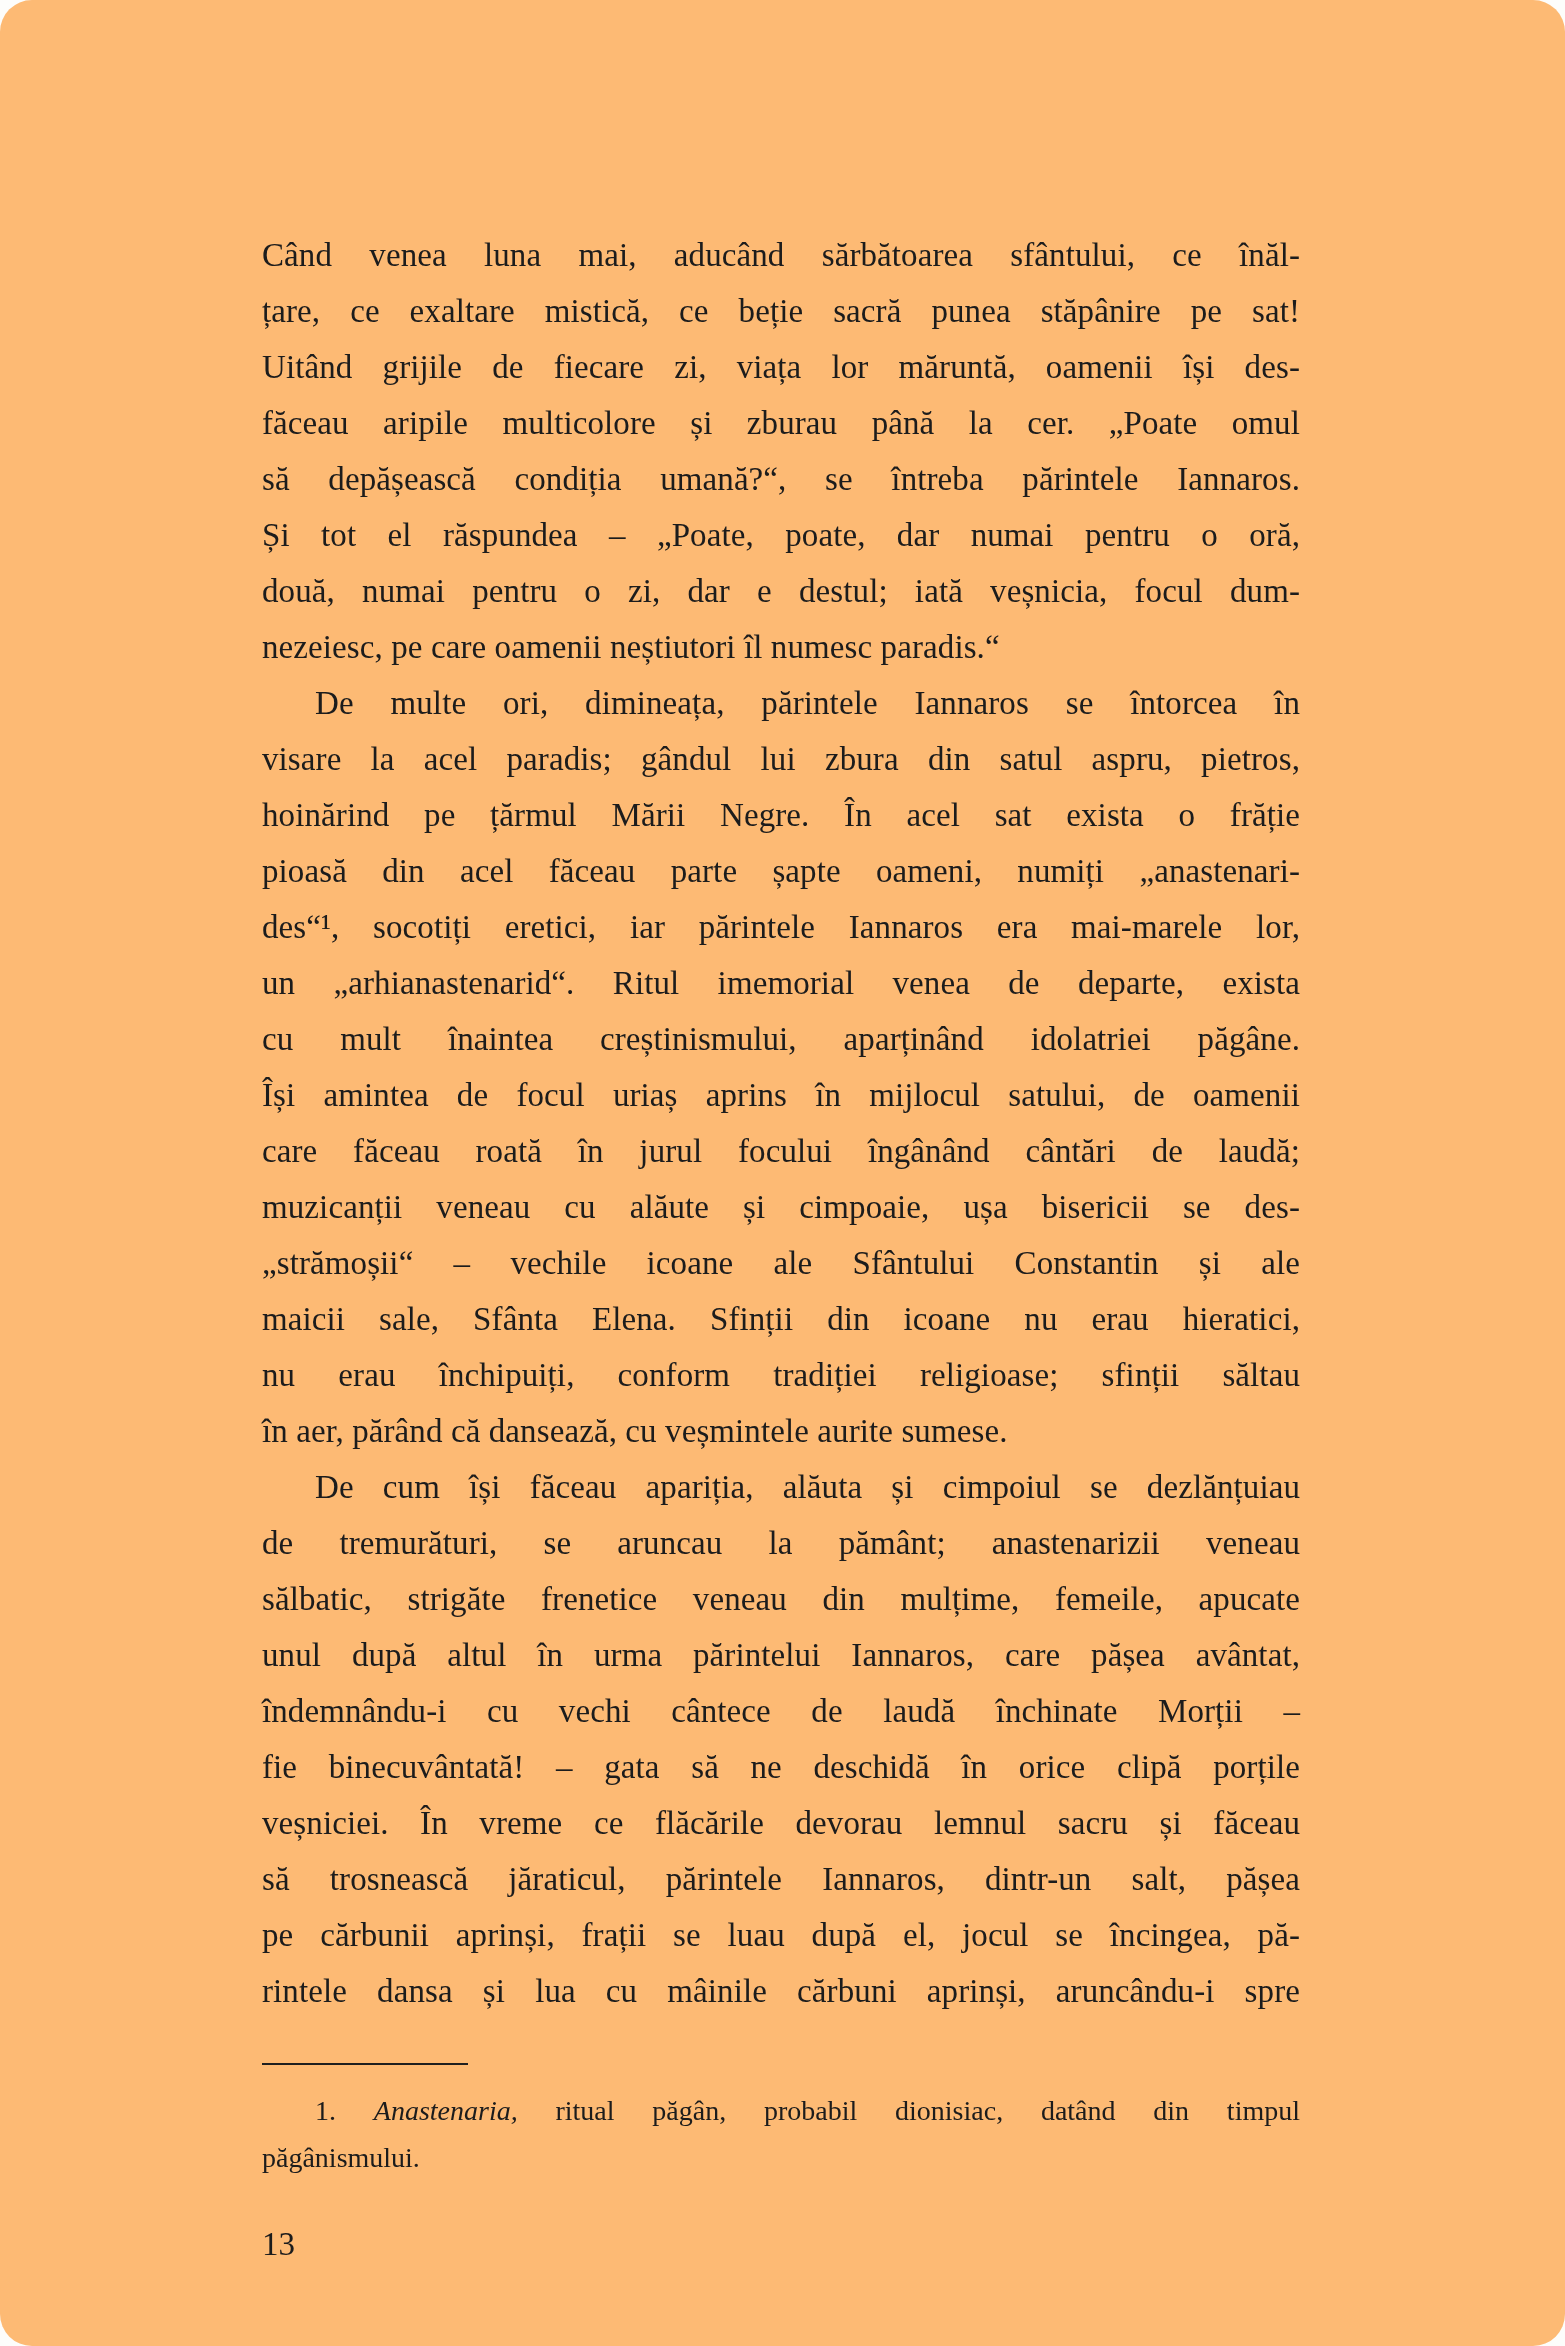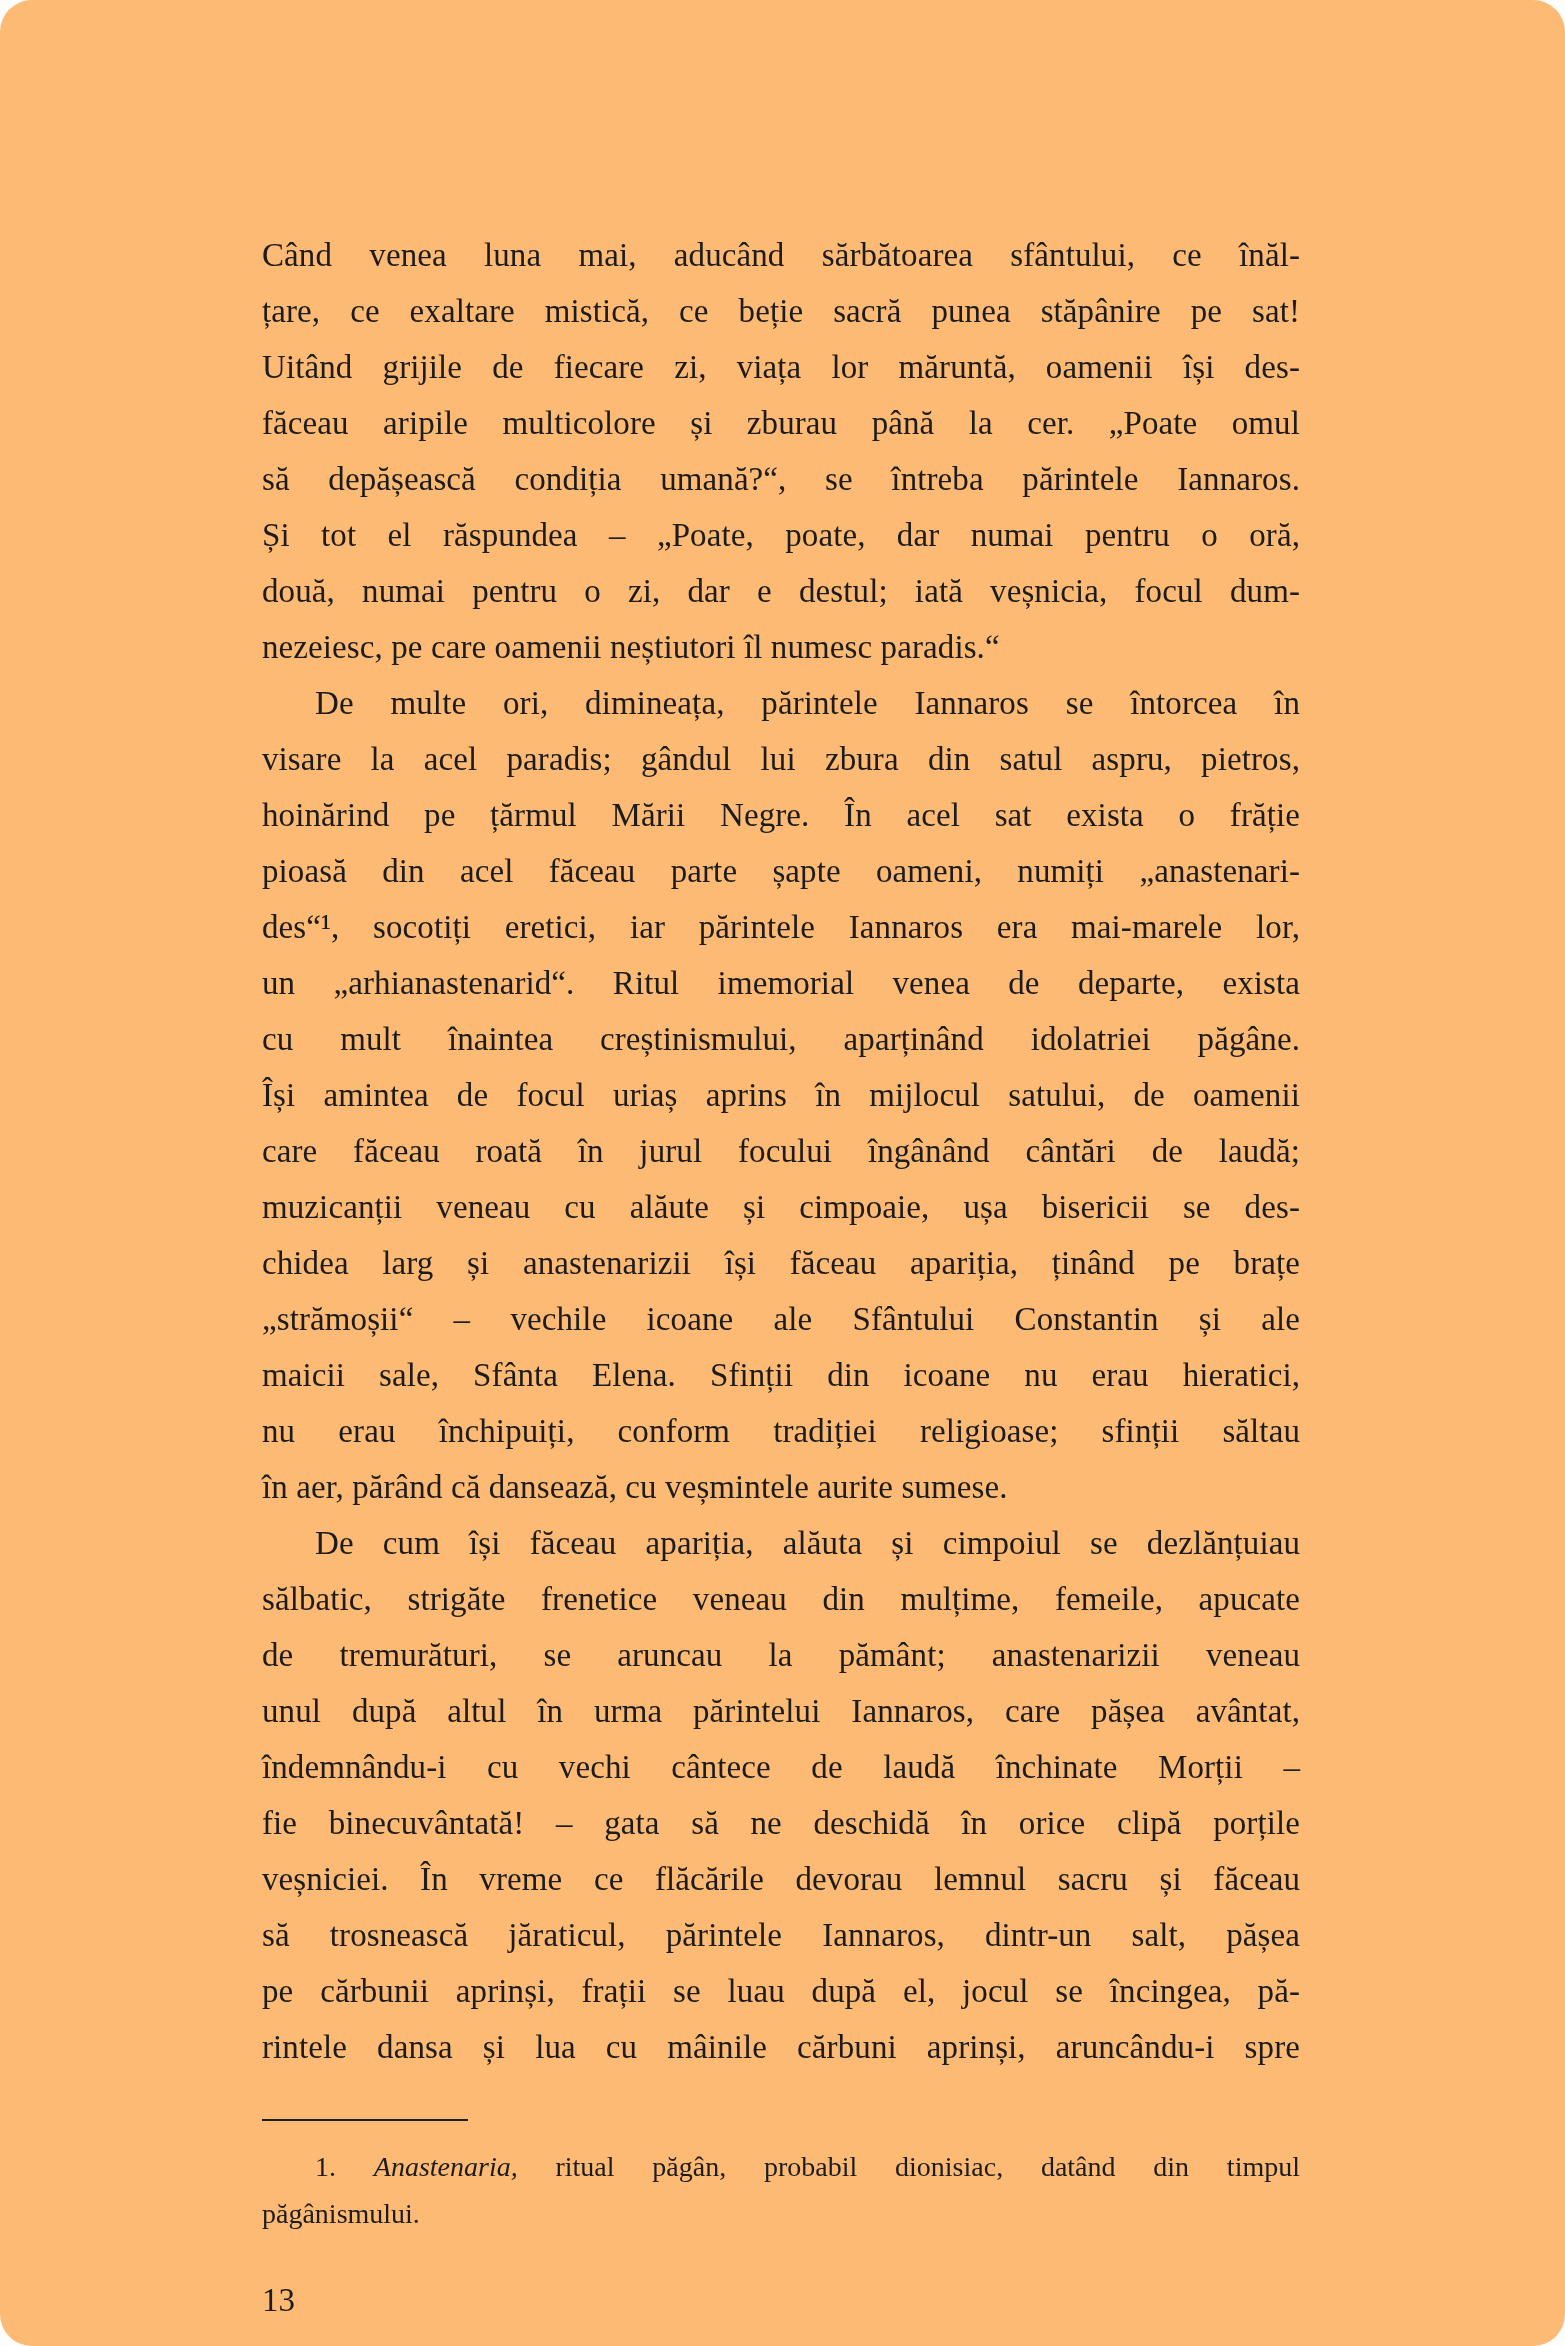--- a/index.html
+++ b/index.html
@@ -85,7 +85,6 @@
           <div class="line">Își amintea de focul uriaș aprins în mijlocul satului, de oamenii</div>
           <div class="line">care făceau roată în jurul focului îngânând cântări de laudă;</div>
           <div class="line">muzicanții veneau cu alăute și cimpoaie, ușa bisericii se des-</div>
-          <div class="line">chidea larg și anastenarizii își făceau apariția, ținând pe brațe</div>
           <div class="line">„strămoșii“ – vechile icoane ale Sfântului Constantin și ale</div>
           <div class="line">maicii sale, Sfânta Elena. Sfinții din icoane nu erau hieratici,</div>
           <div class="line">nu erau închipuiți, conform tradiției religioase; sfinții săltau</div>

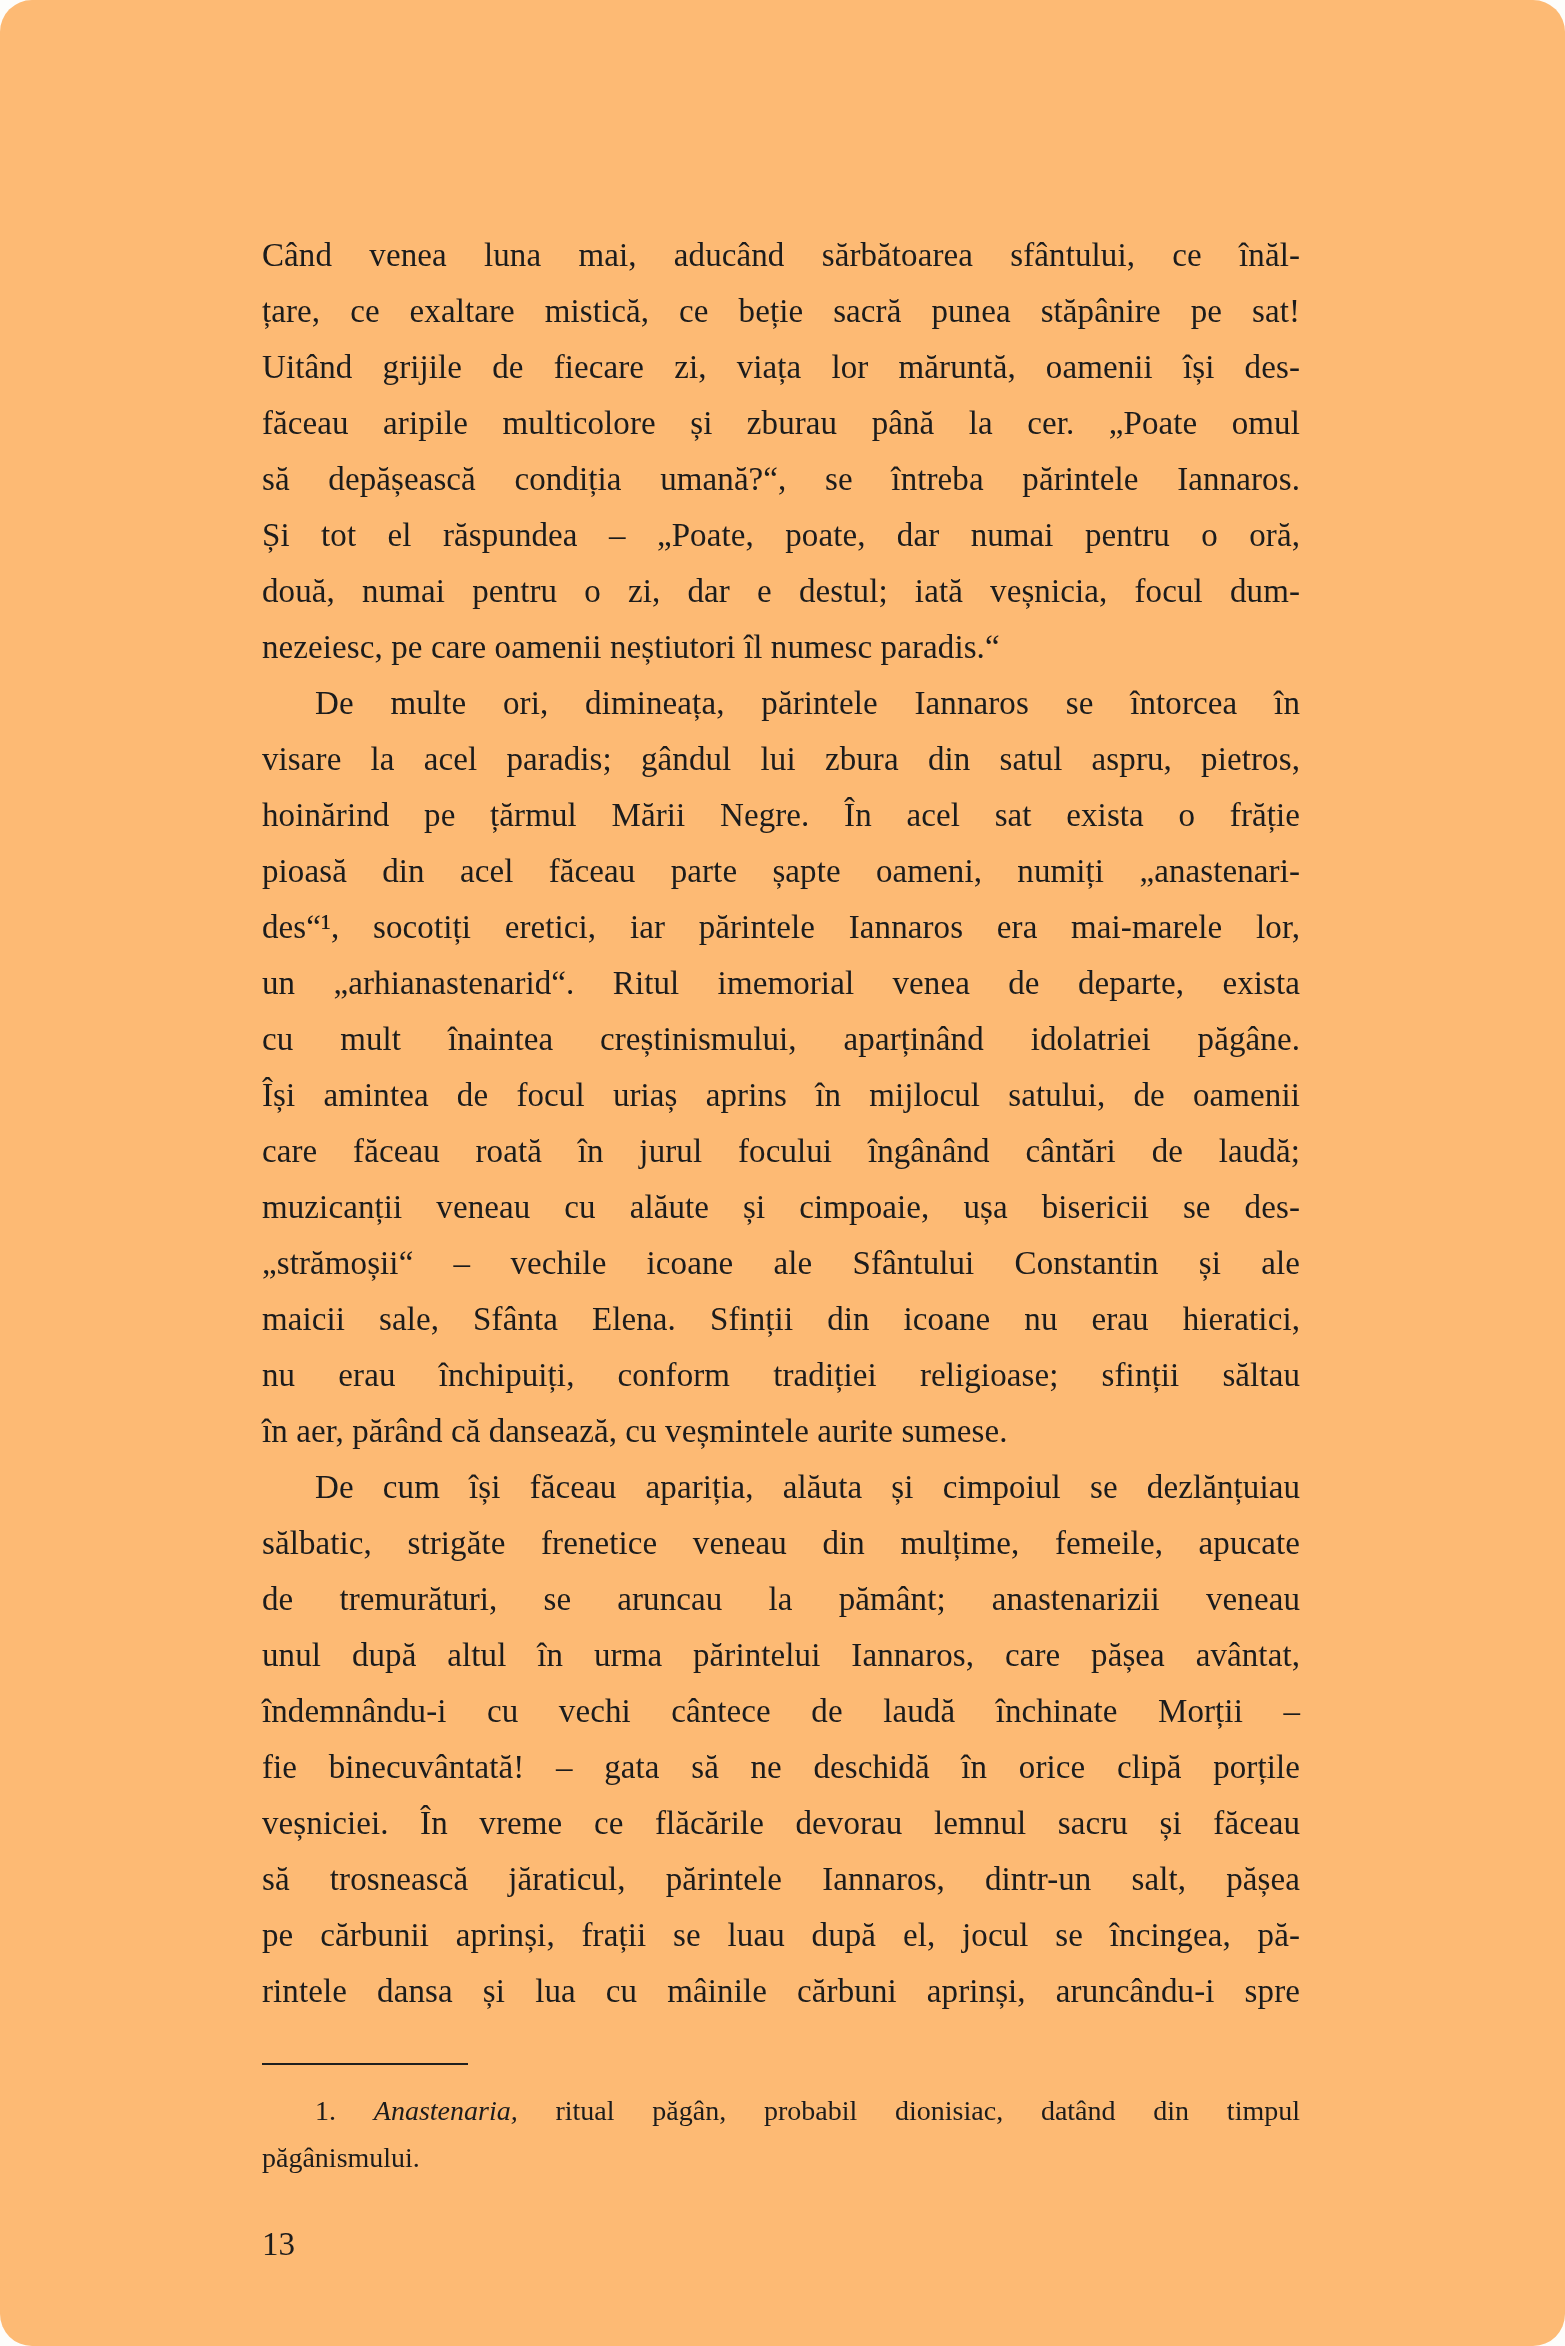--- a/index.html
+++ b/index.html
@@ -92,8 +92,8 @@
         </div>
         <div class="paragraph">
           <div class="line first-indent">De cum își făceau apariția, alăuta și cimpoiul se dezlănțuiau</div>
+          <div class="line">de tremurături, se aruncau la pământ; anastenarizii veneau</div>
           <div class="line">sălbatic, strigăte frenetice veneau din mulțime, femeile, apucate</div>
-          <div class="line">de tremurături, se aruncau la pământ; anastenarizii veneau</div>
           <div class="line">unul după altul în urma părintelui Iannaros, care pășea avântat,</div>
           <div class="line">îndemnându-i cu vechi cântece de laudă închinate Morții –</div>
           <div class="line">fie binecuvântată! – gata să ne deschidă în orice clipă porțile</div>

